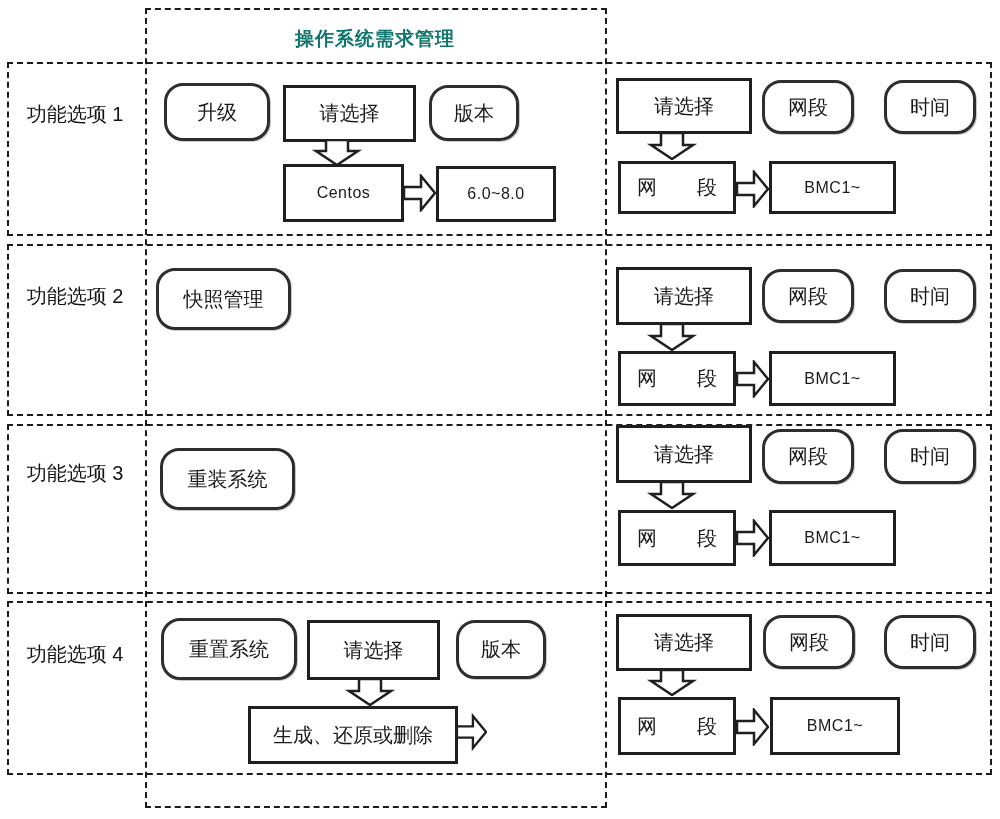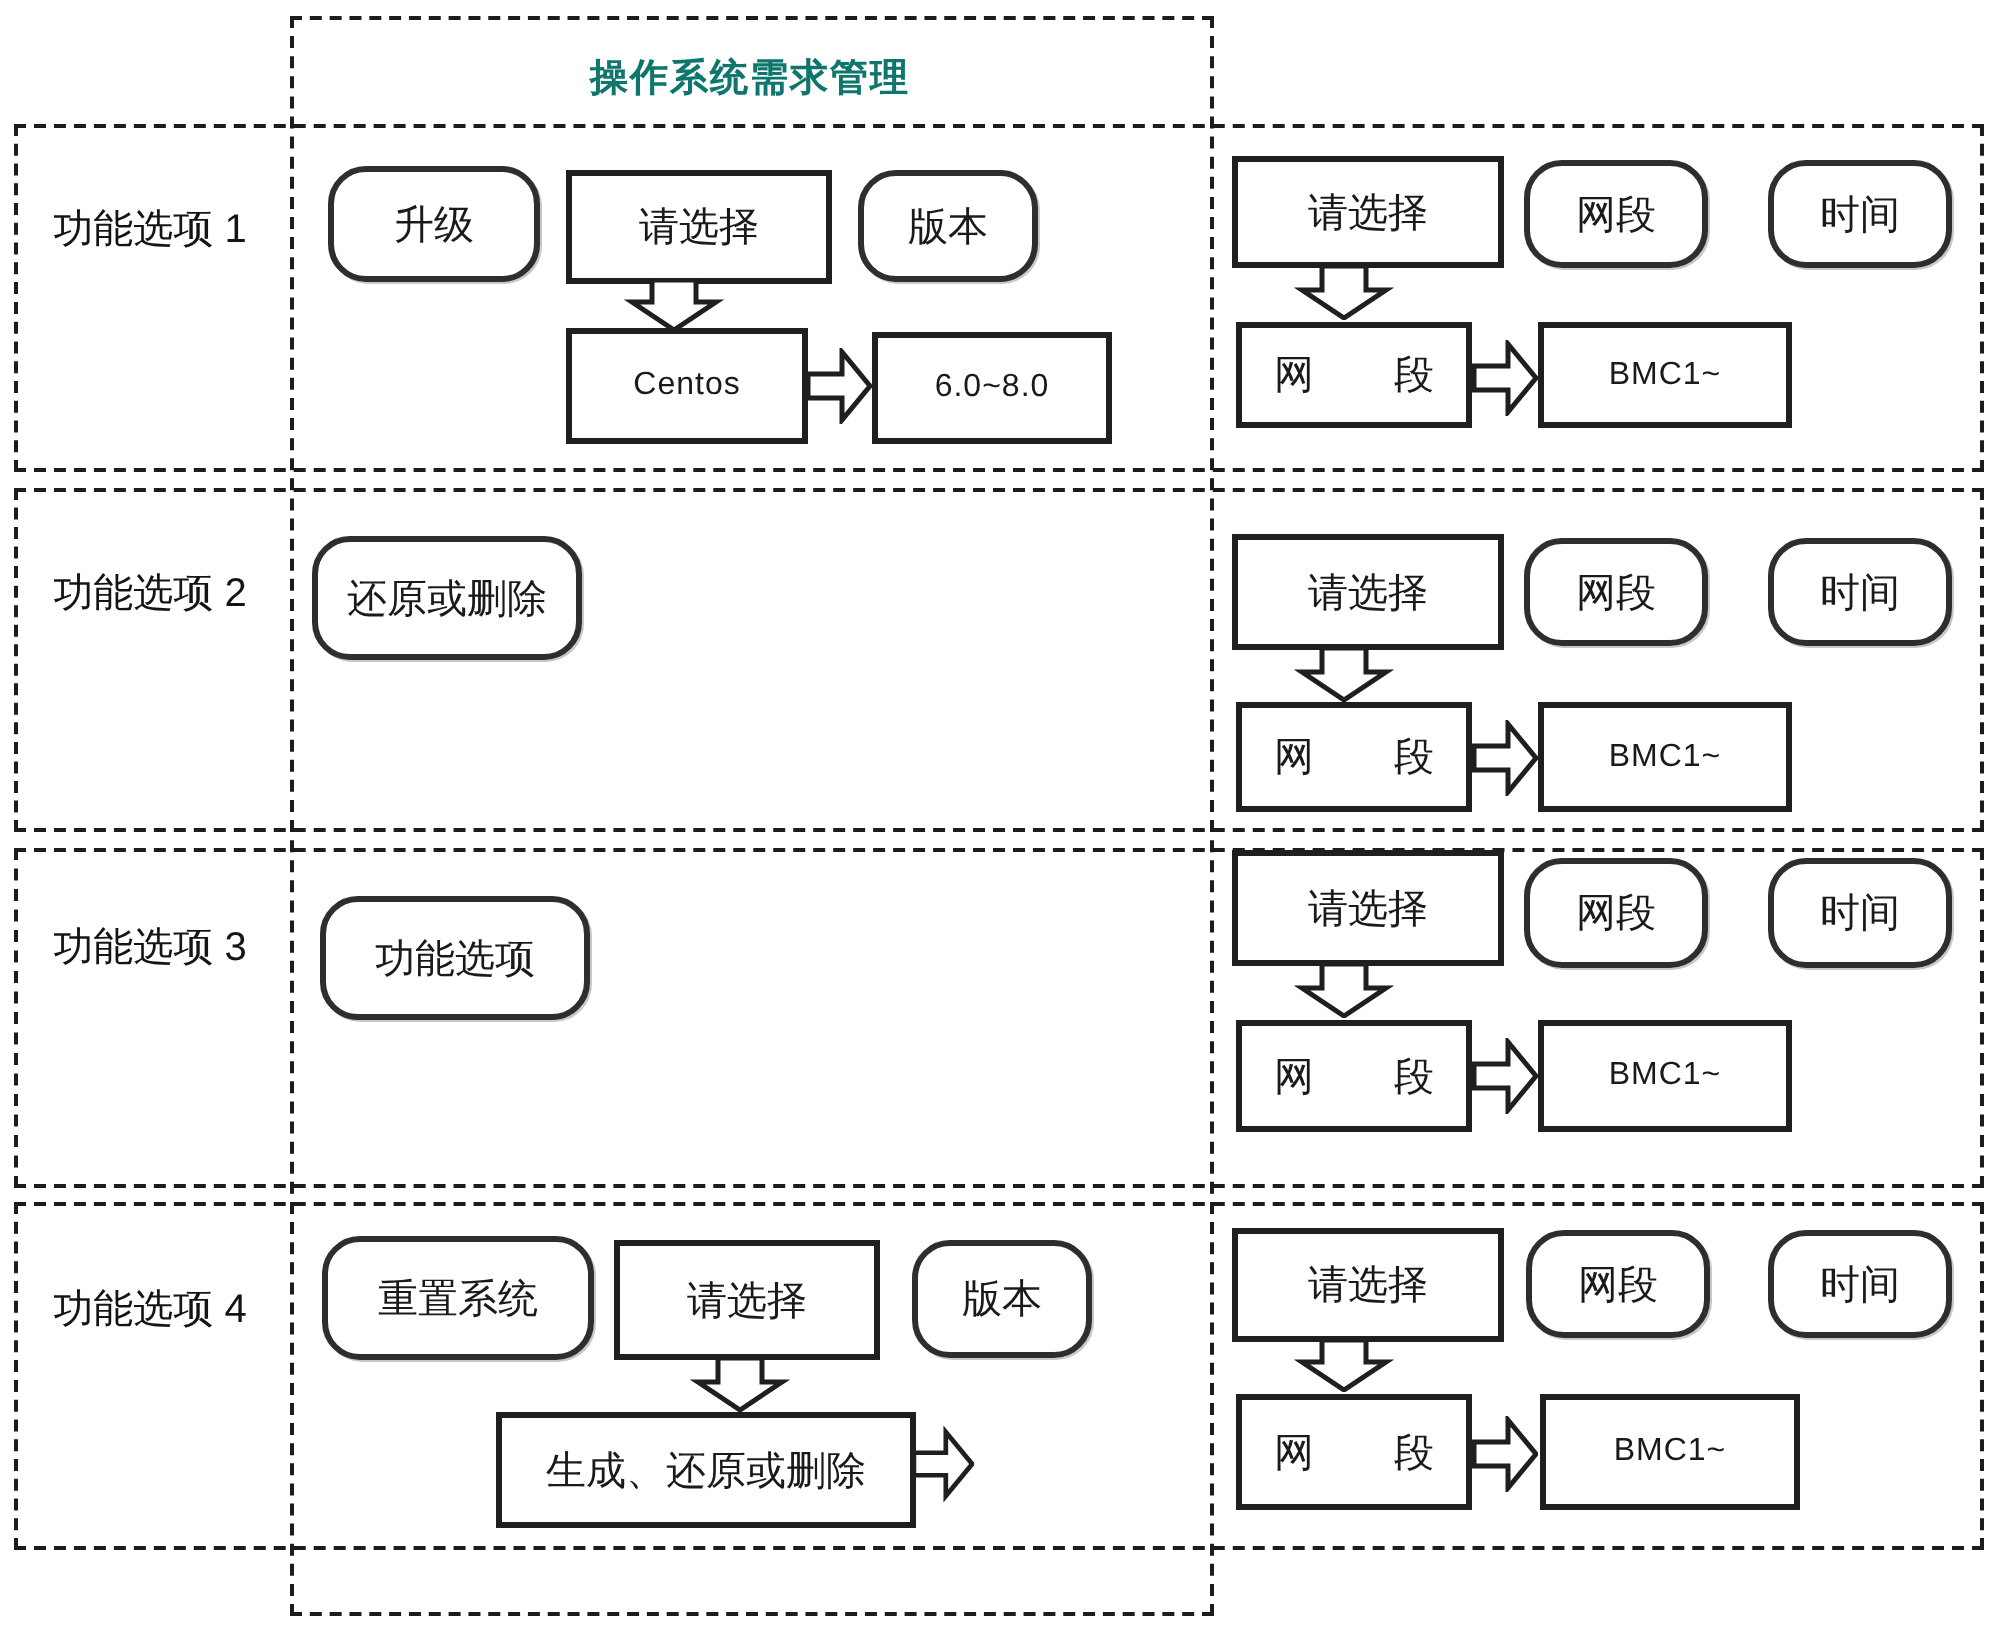--- a/index.html
+++ b/index.html
@@ -71,7 +71,7 @@
   </div>
   <div class="box rect latin" style="left:769px;top:161px;width:127px;height:53px;">BMC1~</div>
 
-  <div class="box round" style="left:156px;top:268px;width:135px;height:62px;">还原或删除</div>
+  <div class="box round" style="left:156px;top:268px;width:135px;height:62px;">快照管理</div>
 
   <div class="box rect" style="left:616px;top:267px;width:136px;height:58px;">请选择</div>
   <div class="box round" style="left:762px;top:269px;width:92px;height:54px;">网段</div>

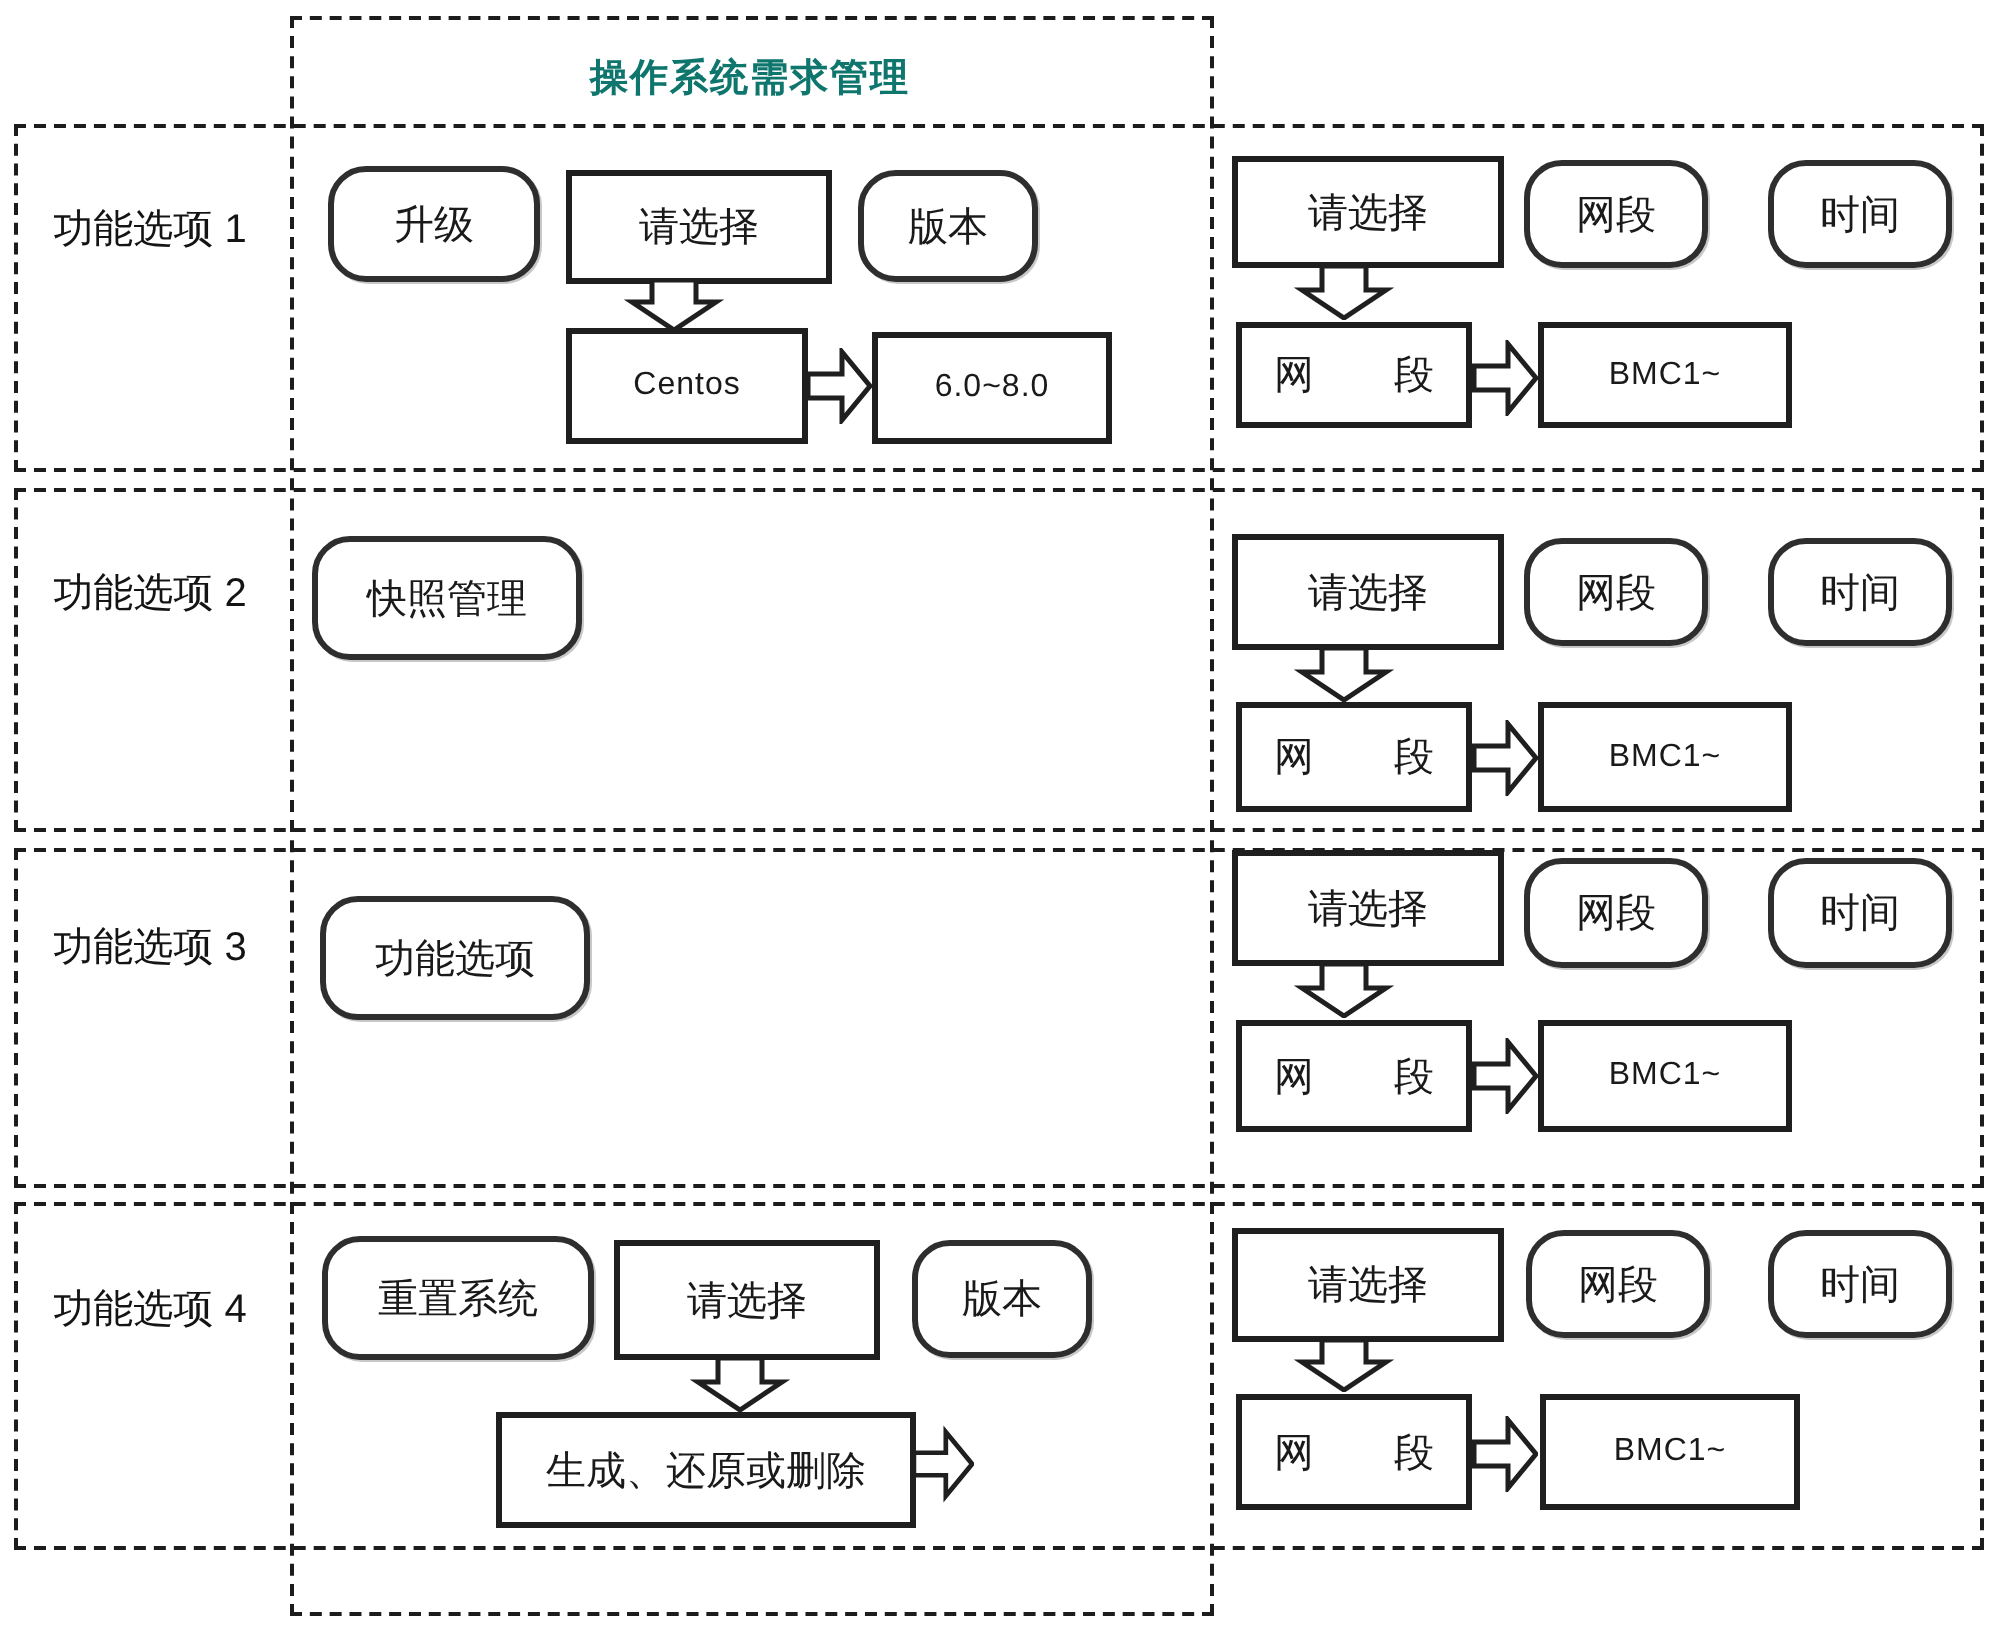--- a/index.html
+++ b/index.html
@@ -89,7 +89,7 @@
   </div>
   <div class="box rect latin" style="left:769px;top:351px;width:127px;height:55px;">BMC1~</div>
 
-  <div class="box round" style="left:160px;top:448px;width:135px;height:62px;">功能选项</div>
+  <div class="box round" style="left:160px;top:448px;width:135px;height:62px;">重装系统</div>
 
   <div class="box rect" style="left:616px;top:425px;width:136px;height:58px;">请选择</div>
   <div class="box round" style="left:762px;top:429px;width:92px;height:55px;">网段</div>

